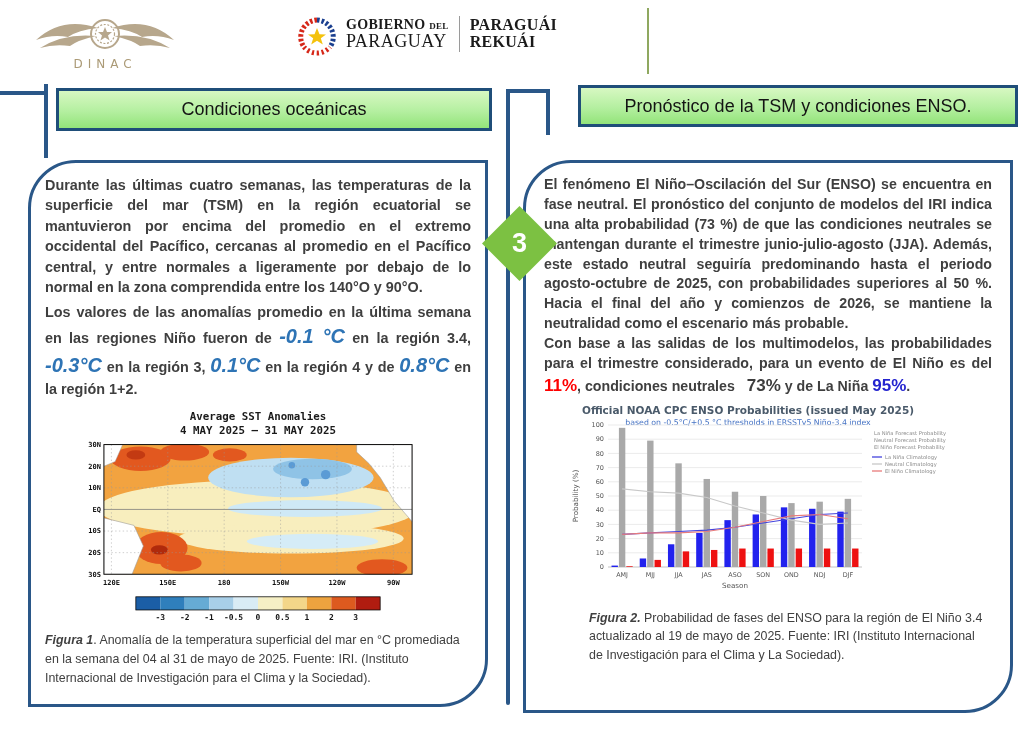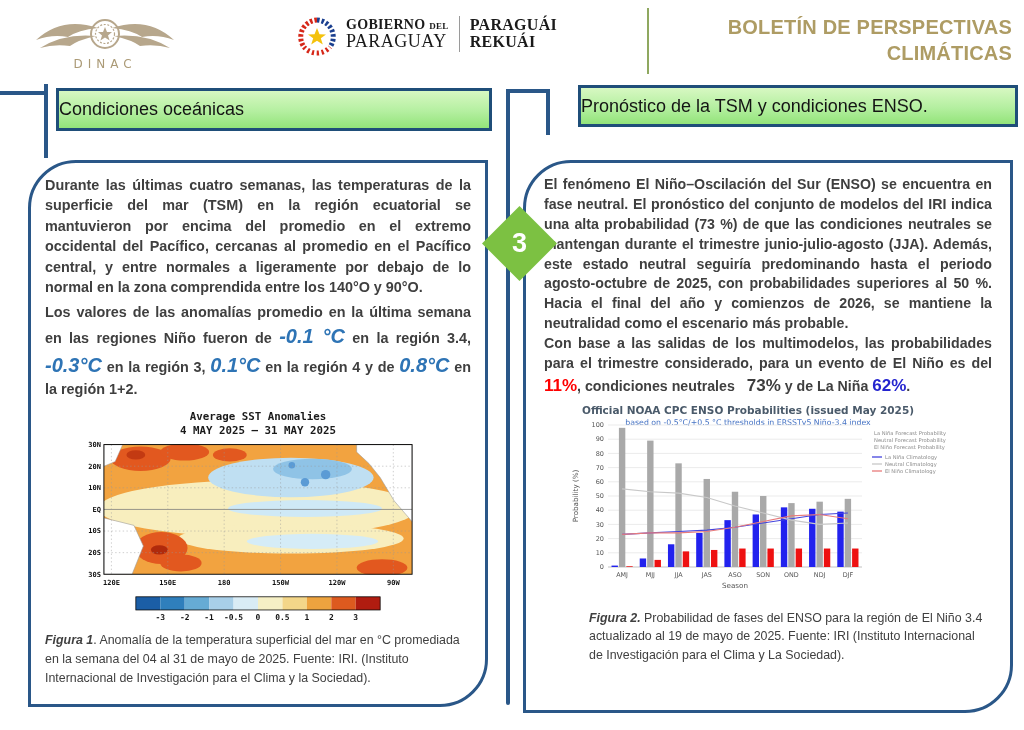--- a/index.html
+++ b/index.html
@@ -99,10 +99,6 @@
 
   <div class="hdr-divider"></div>
 
-  <div class="title">
-    <div>BOLETÍN DE PERSPECTIVAS</div>
-    <div>CLIMÁTICAS</div>
-  </div>
 
   <div class="line navy" style="left:0;top:91px;width:46px;height:4px;"></div>
   <div class="line navy" style="left:44px;top:84px;width:4px;height:74px;"></div>

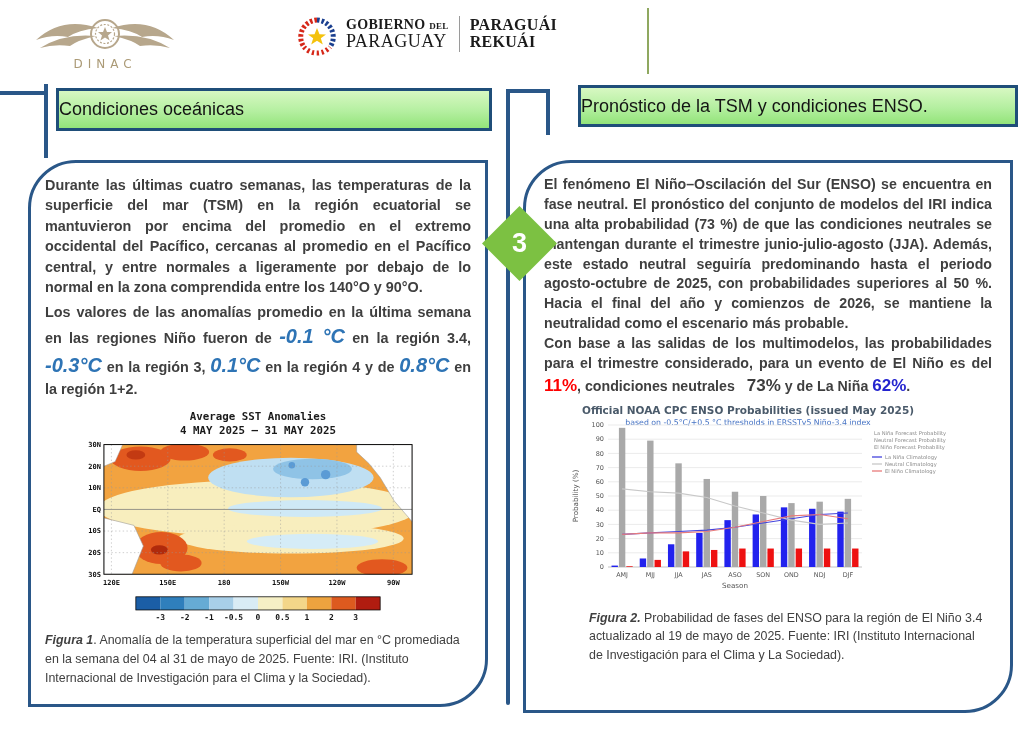--- a/index.html
+++ b/index.html
@@ -25,7 +25,7 @@
   .line{position:absolute;}
 
   
-  .sec-hdr{position:absolute;border:3px solid #1f4e79;display:flex;align-items:center;justify-content:flex-start;
+  .sec-hdr{position:absolute;border:3px solid #1f4e79;display:flex;align-items:center;justify-content:center;
            background:linear-gradient(180deg,#d7f8c2 0%,#b4efa0 55%,#93e47a 100%);
            font-size:18px;color:#141414;}
   .sec-hdr.left{left:56px;top:88px;width:430px;height:37px;}

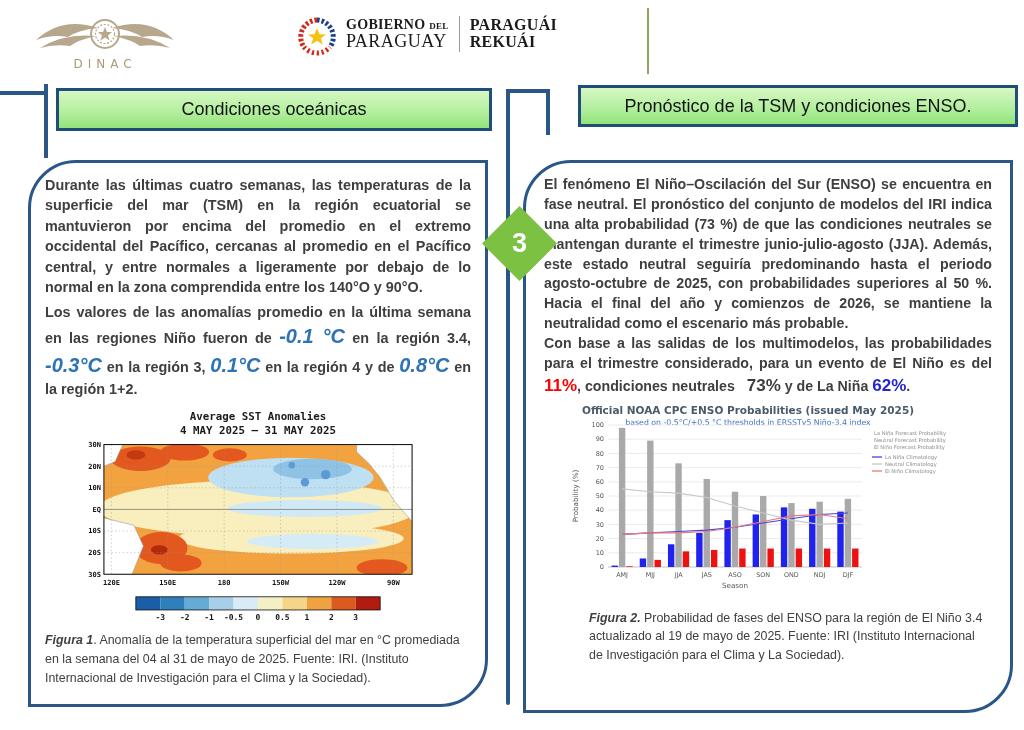--- a/index.html
+++ b/index.html
@@ -211,7 +211,7 @@
 
   <div class="panel right">
     <p class="body-text">El fenómeno El Niño–Oscilación del Sur (ENSO) se encuentra en fase neutral. El pronóstico del conjunto de modelos del IRI indica una alta probabilidad (73 %) de que las condiciones neutrales se mantengan durante el trimestre junio-julio-agosto (JJA). Además, este estado neutral seguiría predominando hasta el periodo agosto-octubre de 2025, con probabilidades superiores al 50 %. Hacia el final del año y comienzos de 2026, se mantiene la neutralidad como el escenario más probable.</p>
-    <p class="body-text" style="margin-top:0;"><span>Con base a las salidas de los multimodelos, las probabilidades para el trimestre considerado, para un evento de El Niño es del </span><span class="pct pct-red">11%</span><span>, condiciones neutrales </span><span class="pct pct-dark">73%</span><span> y de La Niña </span><span class="pct pct-blue">62%</span><span>.</span></p>
+    <p class="body-text" style="margin-top:0;"><span>Con base a las salidas de los multimodelos, las probabilidades para el trimestre considerado, para un evento de El Niño es del </span><span class="pct pct-red">11%</span><span>, condiciones neutrales </span><span class="pct pct-dark">73%</span><span> y de La Niña </span><span class="pct pct-blue">95%</span><span>.</span></p>
 
     <div class="figwrap" style="margin-top:3px;">
       <svg id="enso-chart" width="404" height="202" viewBox="0 0 404 202">

